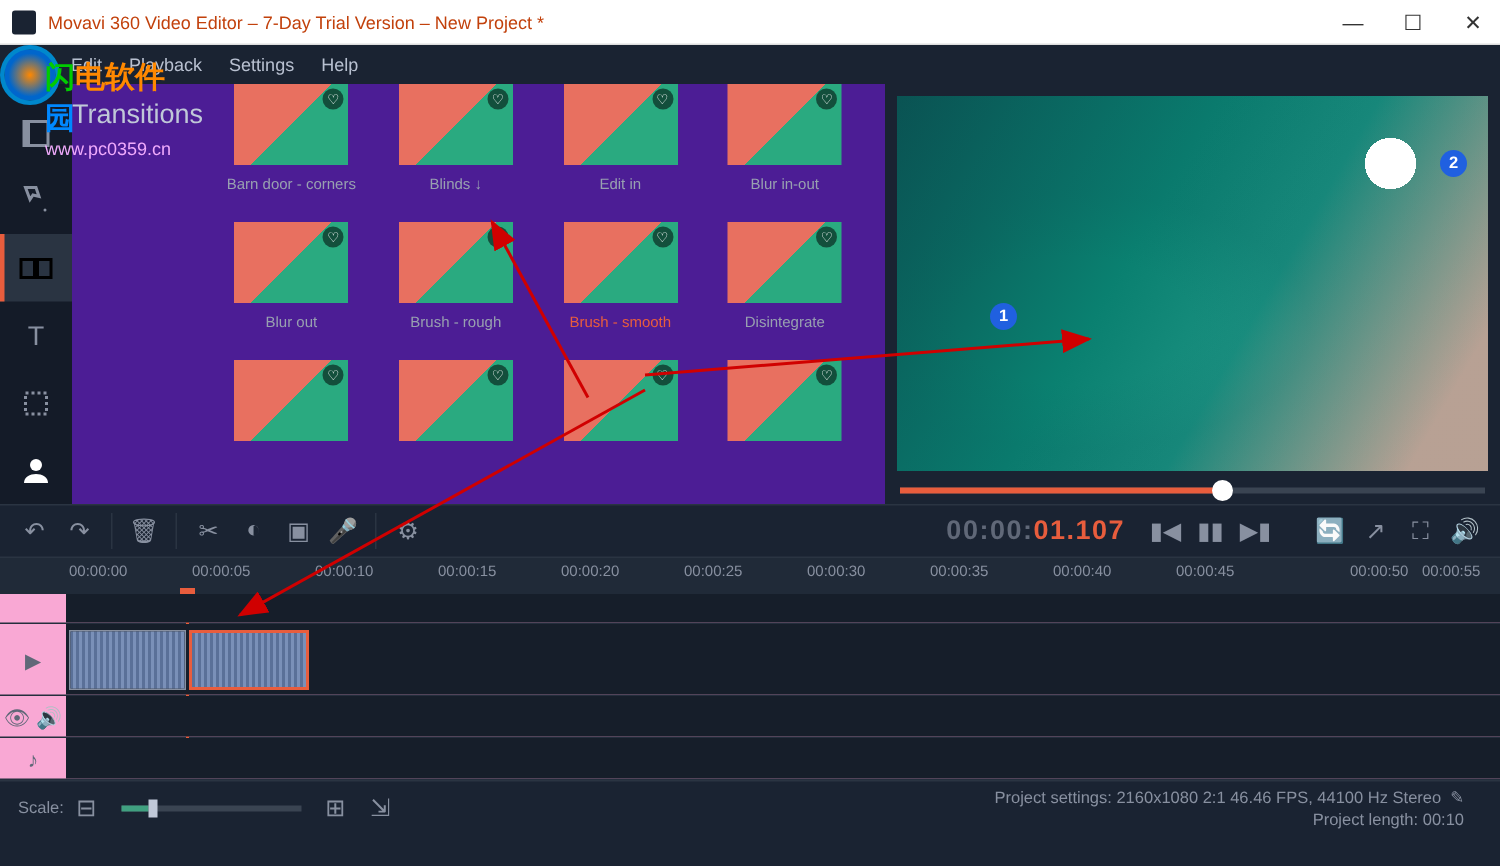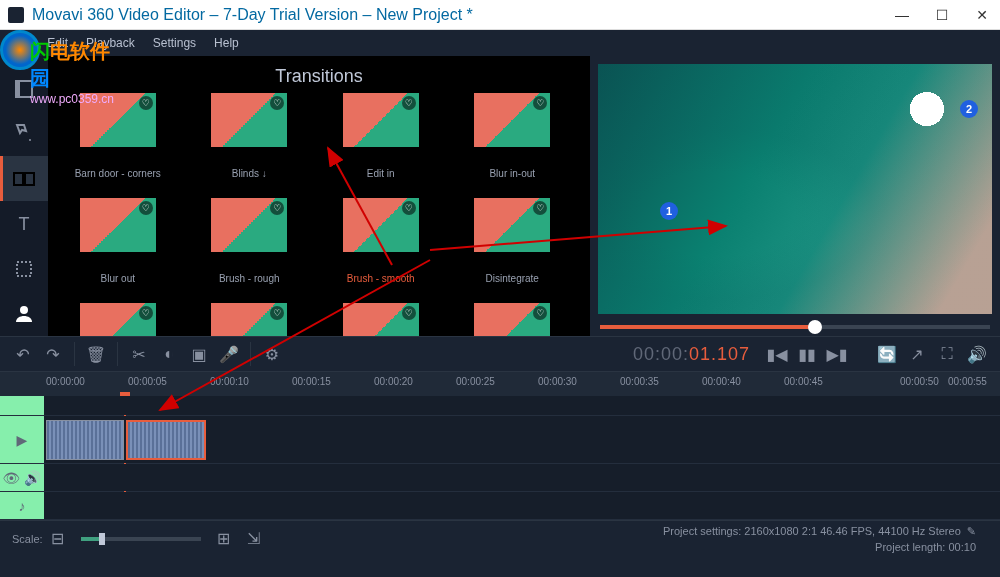--- a/index.html
+++ b/index.html
@@ -7,7 +7,7 @@
 
 .titlebar { height: 30px; background: #fff; display: flex; align-items: center; padding: 0 8px; border-bottom: 1px solid #ddd; }
 .titlebar .app-icon { width: 16px; height: 16px; background: #1a2332; border-radius: 2px; margin-right: 8px; }
-.titlebar .title { font-size: 16px; color: #0369a1; flex: 1; }
+.titlebar .title { font-size: 12px; color: #c2410c; flex: 1; }
 .titlebar .win-controls { display: flex; gap: 20px; }
 .titlebar .win-btn { width: 20px; height: 20px; display: flex; align-items: center; justify-content: center; font-size: 14px; color: #333; cursor: pointer; }
 

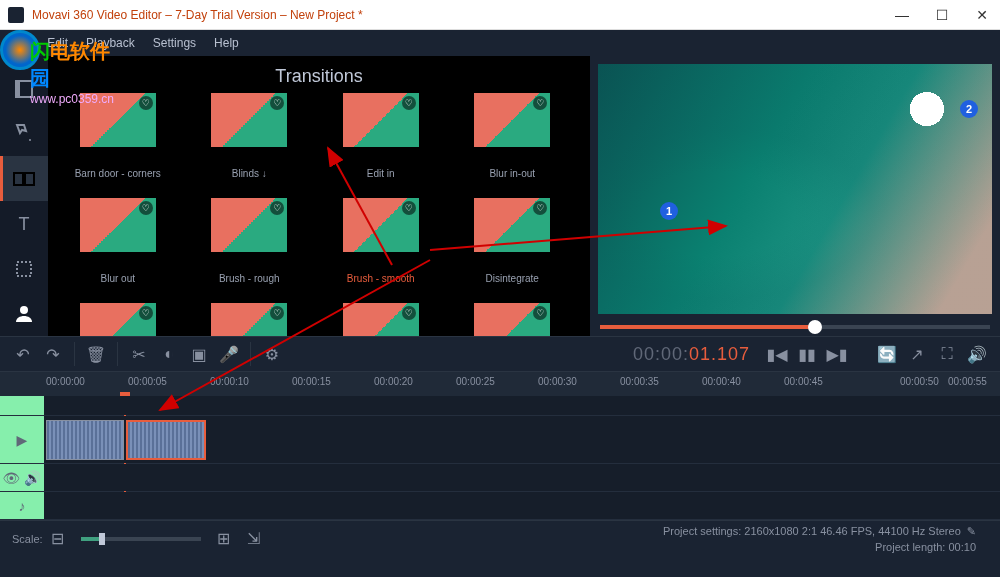--- a/index.html
+++ b/index.html
@@ -31,7 +31,7 @@
 .sidebar-icon svg { width: 24px; height: 24px; fill: #8890a0; }
 .sidebar-icon.active svg { fill: #e85d3d; }
 
-.transitions-panel { flex: 1; background: #000000; display: flex; flex-direction: column; }
+.transitions-panel { flex: 1; background: #4c1d95; display: flex; flex-direction: row; }
 .panel-title { text-align: center; font-size: 18px; color: #c0c8d8; font-weight: 300; padding: 10px 0 6px; }
 .panel-body { flex: 1; display: flex; overflow: hidden; }
 .categories { width: 120px; padding: 4px 8px; }

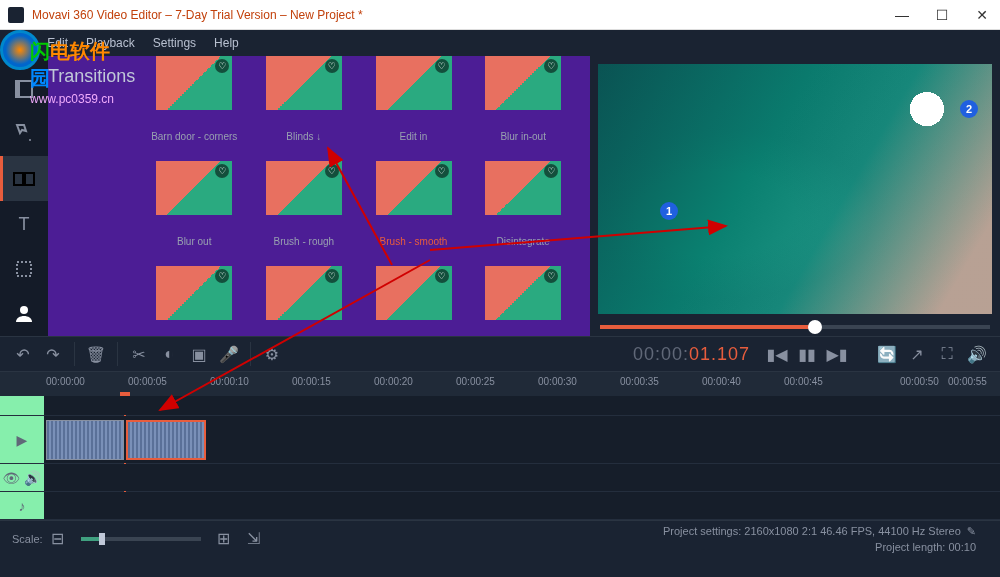--- a/index.html
+++ b/index.html
@@ -41,7 +41,7 @@
 .thumb-cell { display: flex; flex-direction: column; align-items: center; }
 .thumb-img { width: 76px; height: 54px; background: linear-gradient(135deg, #e87060 0%, #e87060 50%, #2aaa80 50%, #2aaa80 100%); position: relative; cursor: pointer; }
 .thumb-img .heart { position: absolute; top: 3px; right: 3px; width: 14px; height: 14px; background: #0008; border-radius: 50%; color: #fff; font-size: 9px; display: flex; align-items: center; justify-content: center; }
-.thumb-label { font-size: 10px; color: #98a0b0; text-align: center; margin-top: 21px; line-height: 1.1; min-height: 22px; }
+.thumb-label { font-size: 10px; color: #98a0b0; text-align: center; margin-top: 8px; line-height: 1.1; min-height: 22px; }
 .thumb-label.highlight { color: #e85d3d; }
 
 .preview-panel { width: 410px; background: #1a2332; display: flex; flex-direction: column; padding: 8px 8px 0 8px; }

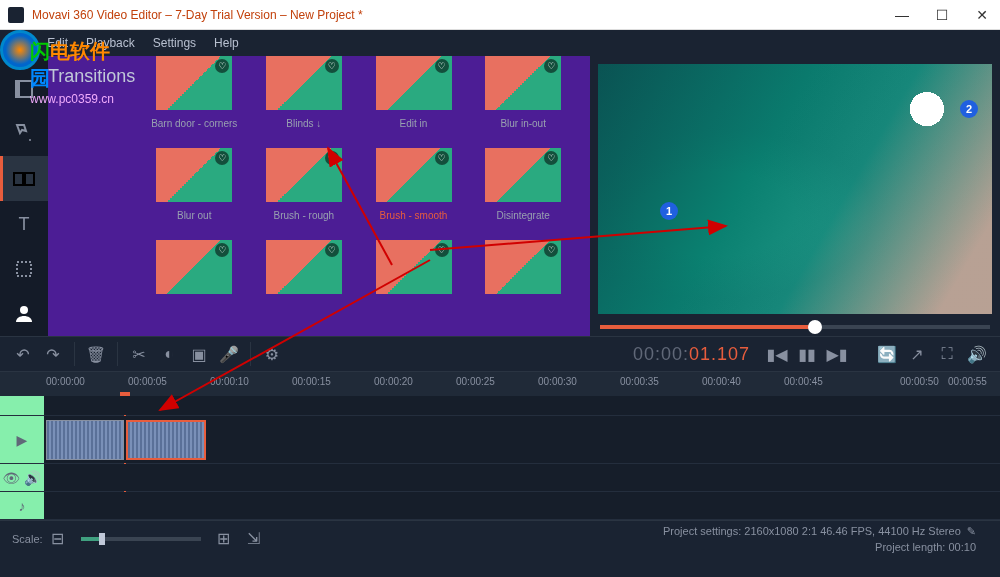--- a/index.html
+++ b/index.html
@@ -57,7 +57,7 @@
 .toolbar-row { height: 36px; background: #1a2332; display: flex; align-items: center; padding: 0 8px; border-top: 1px solid #2a3442; border-bottom: 1px solid #2a3442; }
 .tool-btn { width: 30px; height: 30px; display: flex; align-items: center; justify-content: center; cursor: pointer; color: #8890a0; font-size: 16px; }
 .tool-sep { width: 1px; height: 24px; background: #2a3442; margin: 0 6px; }
-.timecode { font-family: 'Courier New', monospace; font-size: 18px; padding: 0 12px; letter-spacing: 1px; }
+.timecode { font-family: 'Courier New', monospace; font-size: 18px; padding: 0 12px; letter-spacing: 1px; font-weight: bold; }
 .timecode .tc-gray { color: #606878; }
 .timecode .tc-orange { color: #e85d3d; }
 .spacer { flex: 1; }

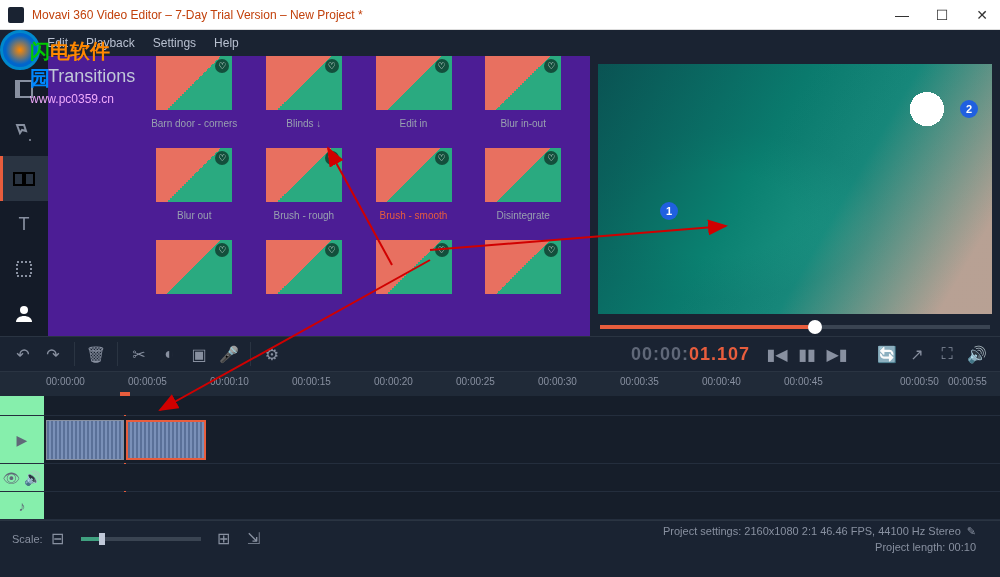--- a/index.html
+++ b/index.html
@@ -62,7 +62,7 @@
 .timecode .tc-orange { color: #e85d3d; }
 .spacer { flex: 1; }
 
-.timeline-area { background: #86efac; }
+.timeline-area { background: #f9a8d4; }
 .time-ruler { height: 24px; background: #202a38; display: flex; align-items: center; position: relative; font-size: 10px; color: #8890a0; }
 .ruler-mark { position: absolute; top: 4px; }
 .playhead { position: absolute; left: 124px; top: 0; width: 2px; height: 120px; background: #e85d3d; }

